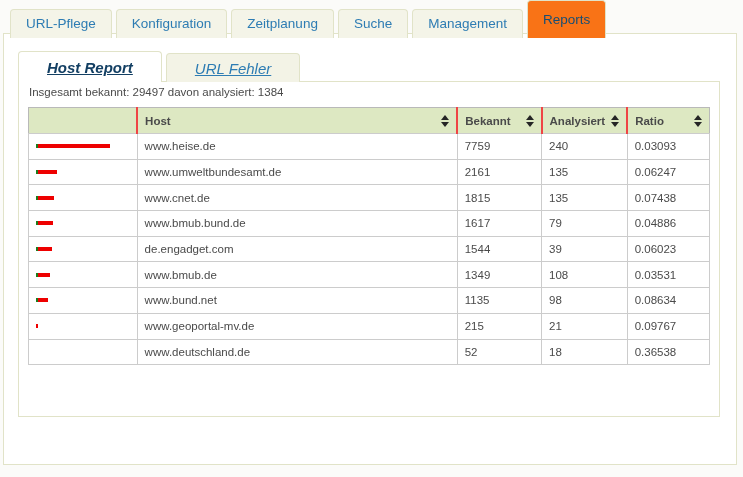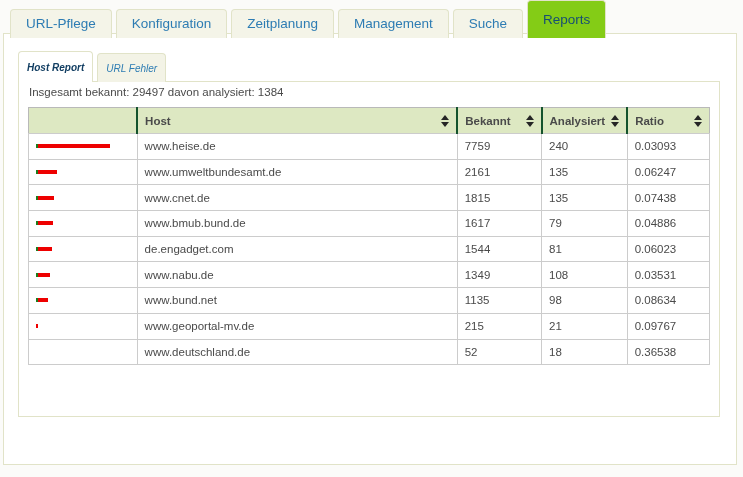--- a/index.html
+++ b/index.html
@@ -105,8 +105,8 @@
     <li>URL-Pflege</li>
     <li>Konfiguration</li>
     <li>Zeitplanung</li>
+    <li>Suche</li>
     <li>Management</li>
-    <li>Suche</li>
     <li class="active">Reports</li>
   </ul>
 

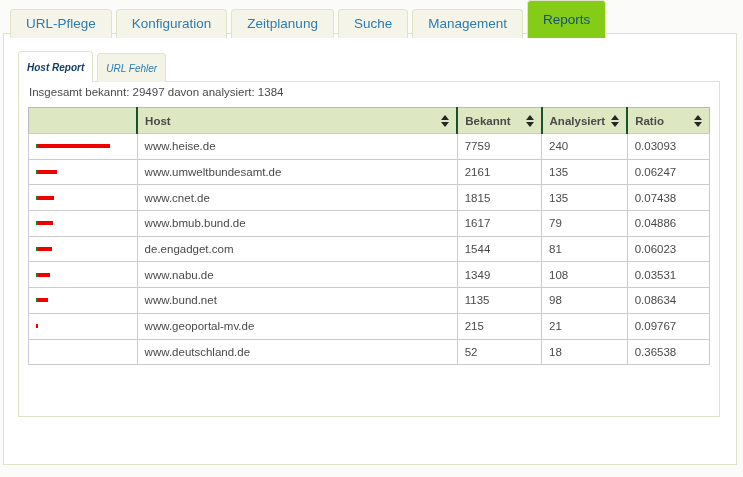--- a/index.html
+++ b/index.html
@@ -25,7 +25,7 @@
     white-space:nowrap;
   }
   .main-tabs li.active {
-    background:#84cc16; height:38px; line-height:37px;
+    background:#f97316; height:38px; line-height:37px;
     color:#174e74; position:relative; z-index:4;
   }
   

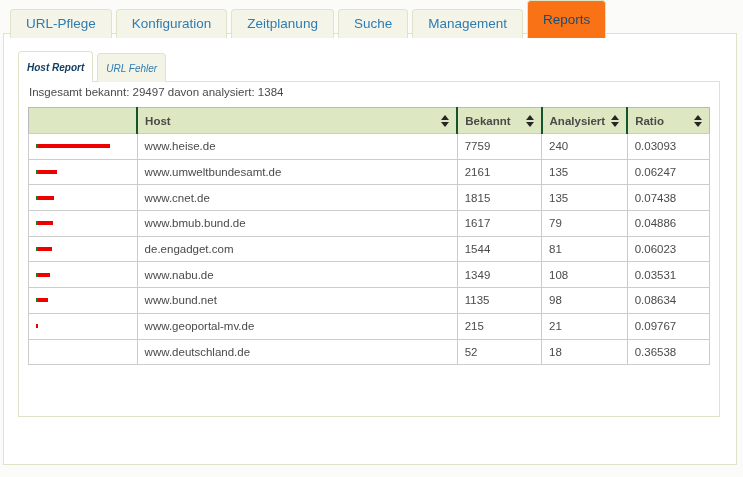--- a/index.html
+++ b/index.html
@@ -46,9 +46,10 @@
     background:#f3f3e6;
     border:1px solid #e1e3c8; border-bottom:none;
     border-radius:4px 4px 0 0;
-    padding:0 8px; height:29px; line-height:29px;
-    font-size:10px; font-style:italic; color:#2d7cb3; cursor:pointer;
+    padding:0 28px; height:29px; line-height:29px;
+    font-size:15px; font-style:italic; color:#2d7cb3; cursor:pointer;
     white-space:nowrap;
+    text-decoration:underline;
   }
   .sub-tabs li.active {
     background:#fff; height:31px; line-height:31px;

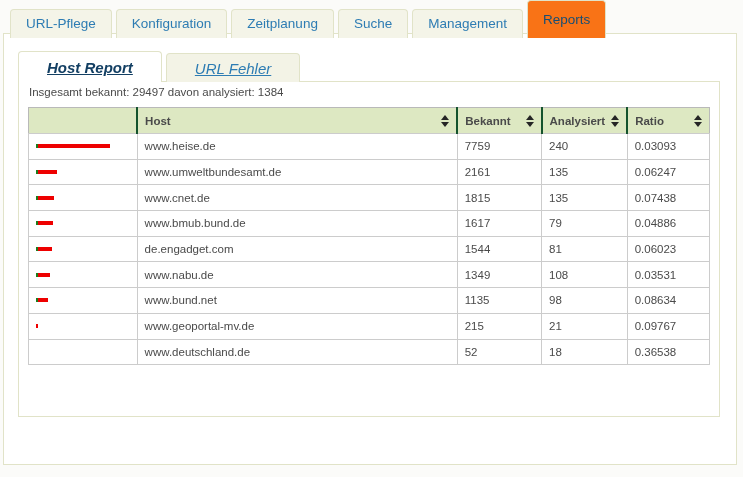--- a/index.html
+++ b/index.html
@@ -80,7 +80,7 @@
     background:#dde8c2;
     height:26px; padding:0 7px;
     font-weight:bold; text-align:left;
-    border-left:2px solid #14532d;
+    border-left:2px solid #ef4444;
   }
   table.report th:first-child { border-left:none; }
   .th-inner { display:flex; align-items:center; justify-content:space-between; }

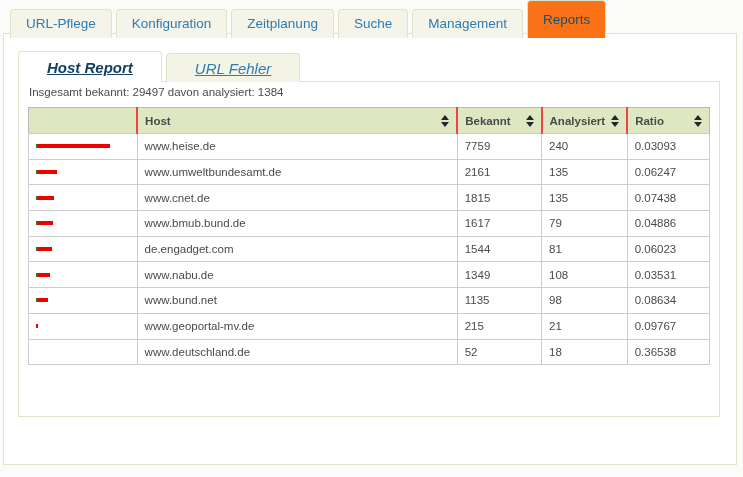--- a/index.html
+++ b/index.html
@@ -230,7 +230,7 @@
             </td>
             <td>de.engadget.com</td>
             <td class="num">1544</td>
-            <td class="num">81</td>
+            <td class="num">39</td>
             <td class="num">0.06023</td>
           </tr>
           <tr>

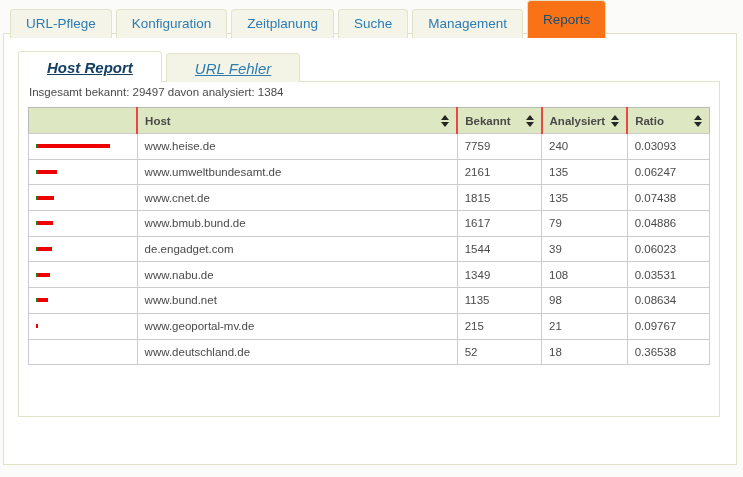--- a/index.html
+++ b/index.html
@@ -240,7 +240,7 @@
                 <span class="bar-seg" style="width: 11.8642px; background: rgb(238, 0, 0);"></span>
               </div>
             </td>
-            <td>www.nabu.de</td>
+            <td>www.bmub.de</td>
             <td class="num">1349</td>
             <td class="num">108</td>
             <td class="num">0.03531</td>

